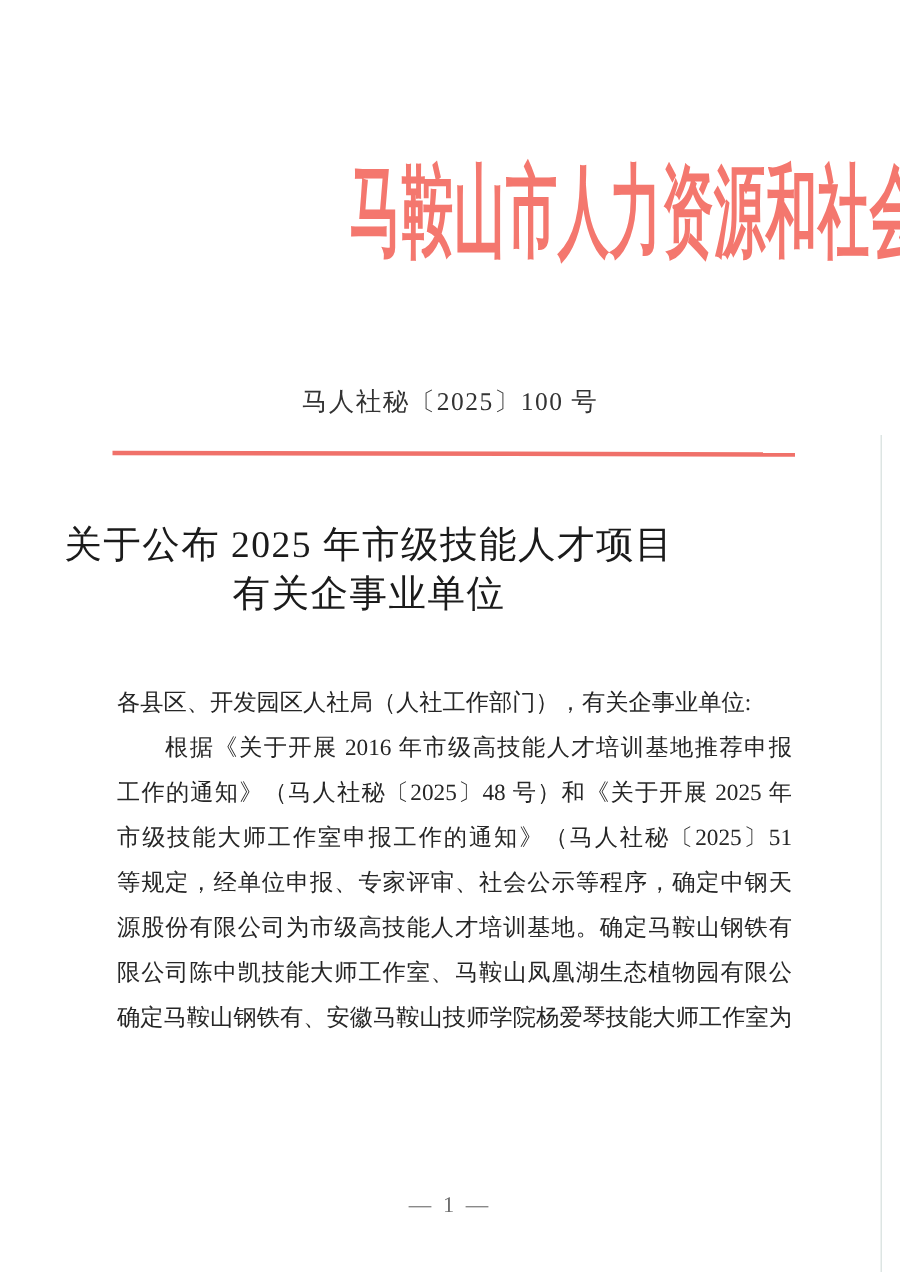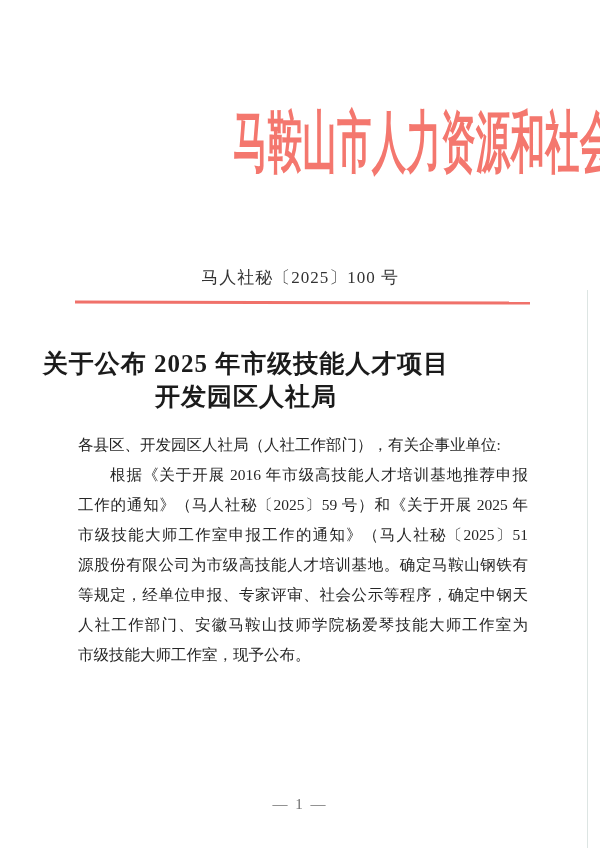--- a/index.html
+++ b/index.html
@@ -34,7 +34,7 @@
   
   .doc-number {
     position: absolute;
-    top: 266px;
+    top: 256px;
     left: 0;
     width: 600px;
     text-align: center;

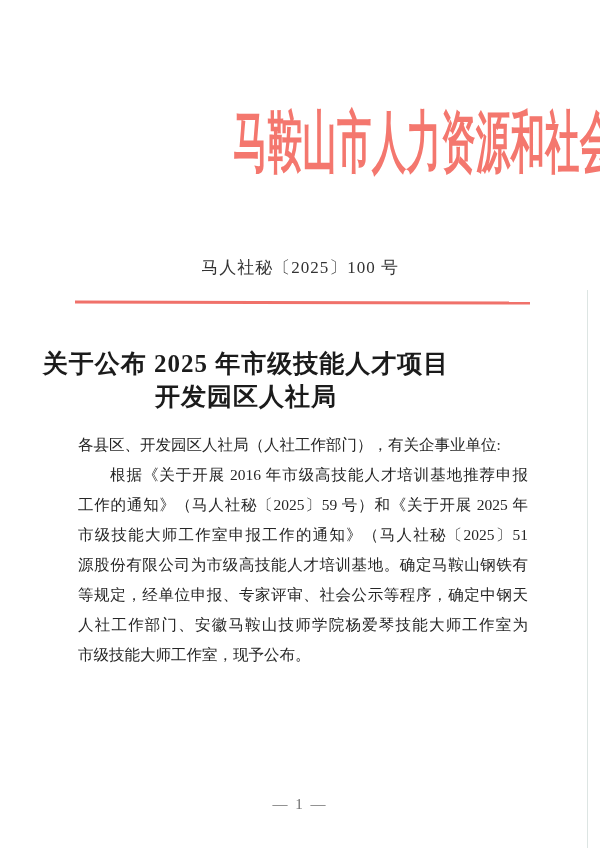--- a/index.html
+++ b/index.html
@@ -60,7 +60,7 @@
     left: 0;
     width: 492px;
     text-align: center;
-    font-weight: bold;
+    font-weight: normal;
     font-size: 25px;
     line-height: 33px;
     color: #1b1b1b;

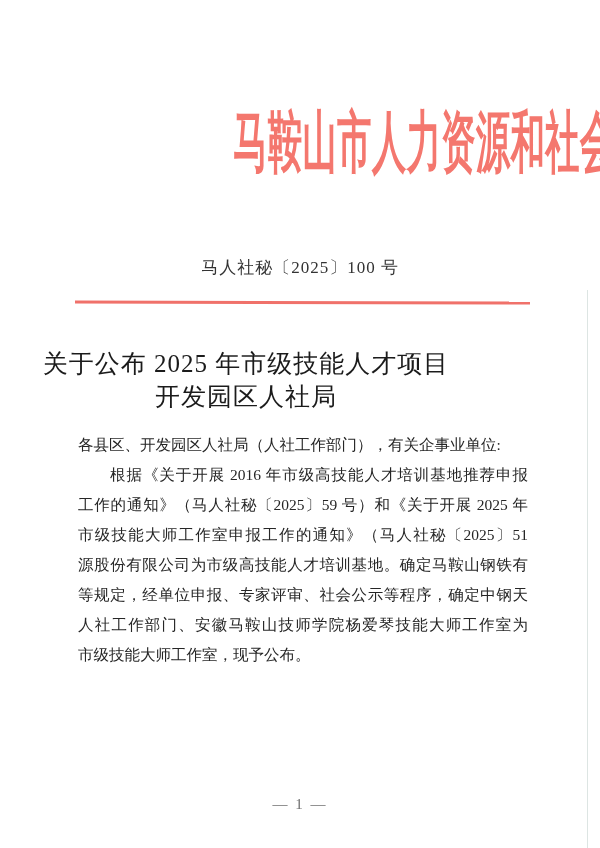--- a/index.html
+++ b/index.html
@@ -124,7 +124,7 @@
 
   <div class="title">
     <div>关于公布 2025 年市级技能人才项目</div>
-    <div>开发园区人社局</div>
+    <div>有关企事业单位</div>
   </div>
 
   <div class="body-block">

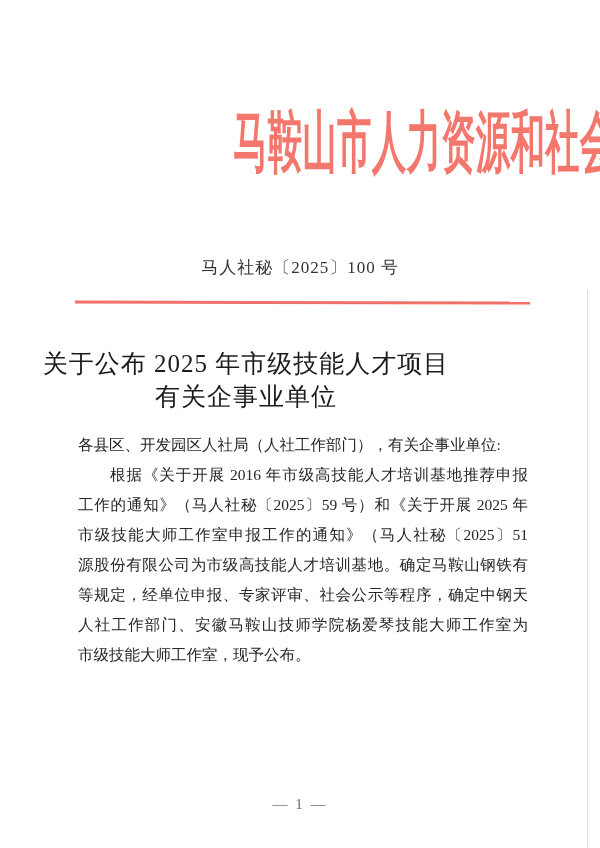--- a/index.html
+++ b/index.html
@@ -69,7 +69,7 @@
   
   .body-block {
     position: absolute;
-    top: 430px;
+    top: 454px;
     left: 78px;
     width: 450px;
     font-size: 15.5px;

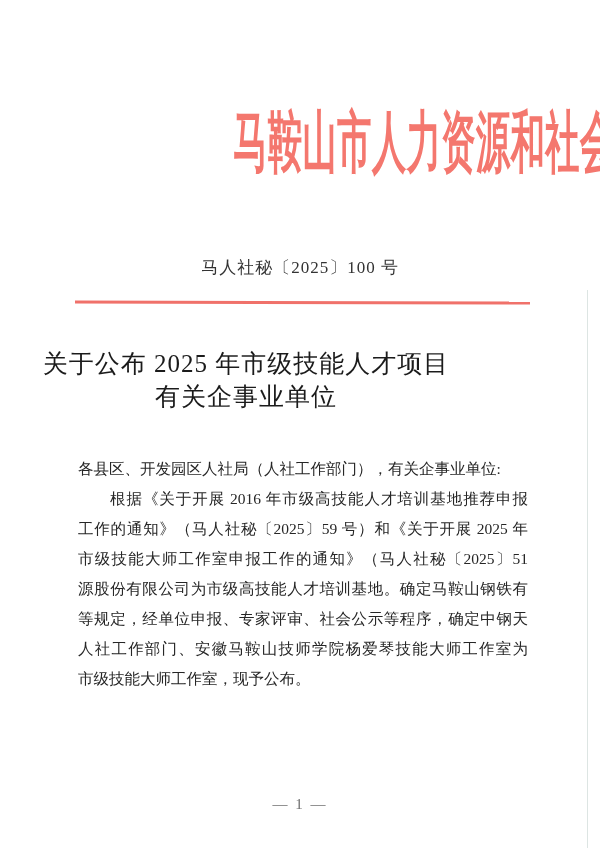--- a/index.html
+++ b/index.html
@@ -130,7 +130,7 @@
   <div class="body-block">
     <div class="body-line">各县区、开发园区人社局（人社工作部门），有关企事业单位:</div>
     <div class="body-line justify indent">根据《关于开展 2016 年市级高技能人才培训基地推荐申报</div>
-    <div class="body-line justify">工作的通知》（马人社秘〔2025〕59 号）和《关于开展 2025 年</div>
+    <div class="body-line justify">工作的通知》（马人社秘〔2025〕48 号）和《关于开展 2025 年</div>
     <div class="body-line justify">市级技能大师工作室申报工作的通知》（马人社秘〔2025〕51 号）</div>
     <div class="body-line justify">源股份有限公司为市级高技能人才培训基地。确定马鞍山钢铁有</div>
     <div class="body-line justify">等规定，经单位申报、专家评审、社会公示等程序，确定中钢天</div>

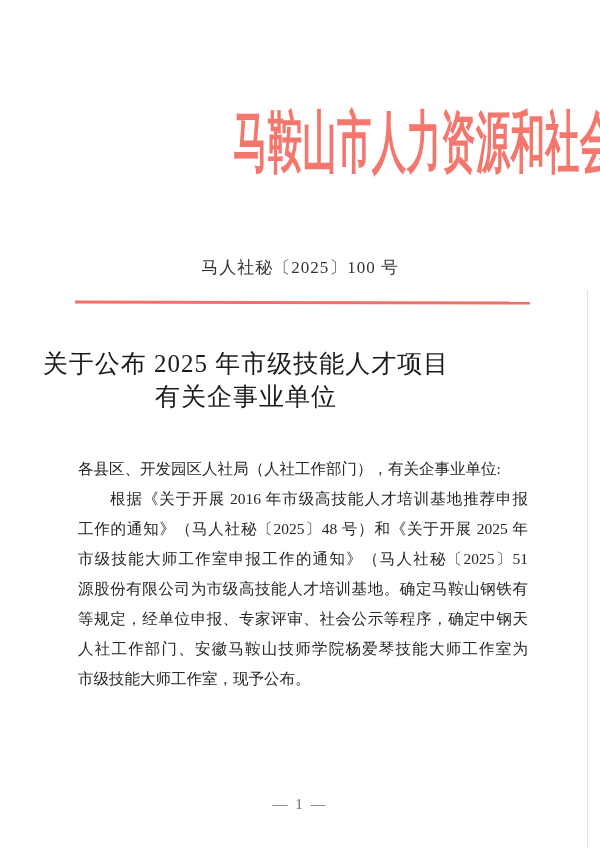--- a/index.html
+++ b/index.html
@@ -132,8 +132,8 @@
     <div class="body-line justify indent">根据《关于开展 2016 年市级高技能人才培训基地推荐申报</div>
     <div class="body-line justify">工作的通知》（马人社秘〔2025〕48 号）和《关于开展 2025 年</div>
     <div class="body-line justify">市级技能大师工作室申报工作的通知》（马人社秘〔2025〕51 号）</div>
+    <div class="body-line justify">等规定，经单位申报、专家评审、社会公示等程序，确定中钢天</div>
     <div class="body-line justify">源股份有限公司为市级高技能人才培训基地。确定马鞍山钢铁有</div>
-    <div class="body-line justify">等规定，经单位申报、专家评审、社会公示等程序，确定中钢天</div>
     <div class="body-line justify">人社工作部门、安徽马鞍山技师学院杨爱琴技能大师工作室为</div>
     <div class="body-line">市级技能大师工作室，现予公布。</div>
   </div>

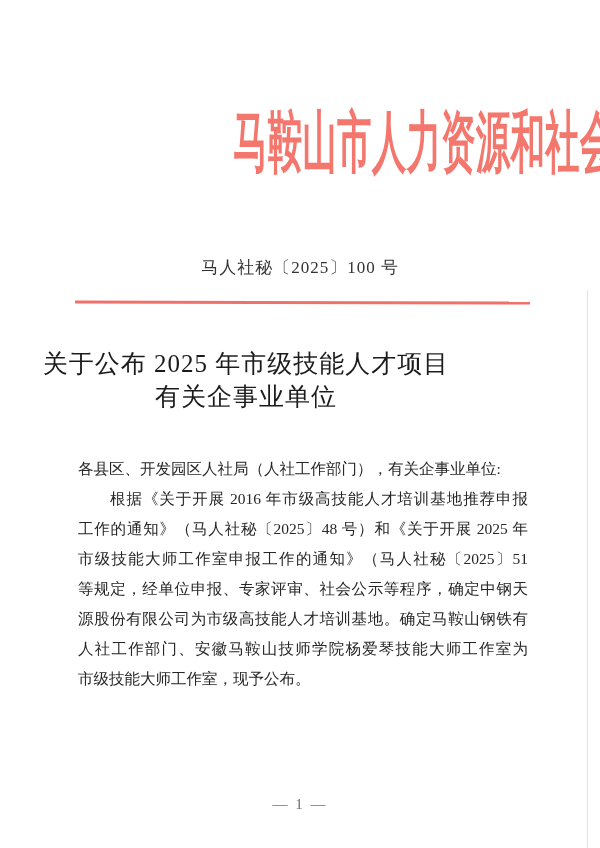--- a/index.html
+++ b/index.html
@@ -134,6 +134,7 @@
     <div class="body-line justify">市级技能大师工作室申报工作的通知》（马人社秘〔2025〕51 号）</div>
     <div class="body-line justify">等规定，经单位申报、专家评审、社会公示等程序，确定中钢天</div>
     <div class="body-line justify">源股份有限公司为市级高技能人才培训基地。确定马鞍山钢铁有</div>
+    <div class="body-line justify">限公司陈中凯技能大师工作室、马鞍山凤凰湖生态植物园有限公</div>
     <div class="body-line justify">人社工作部门、安徽马鞍山技师学院杨爱琴技能大师工作室为</div>
     <div class="body-line">市级技能大师工作室，现予公布。</div>
   </div>

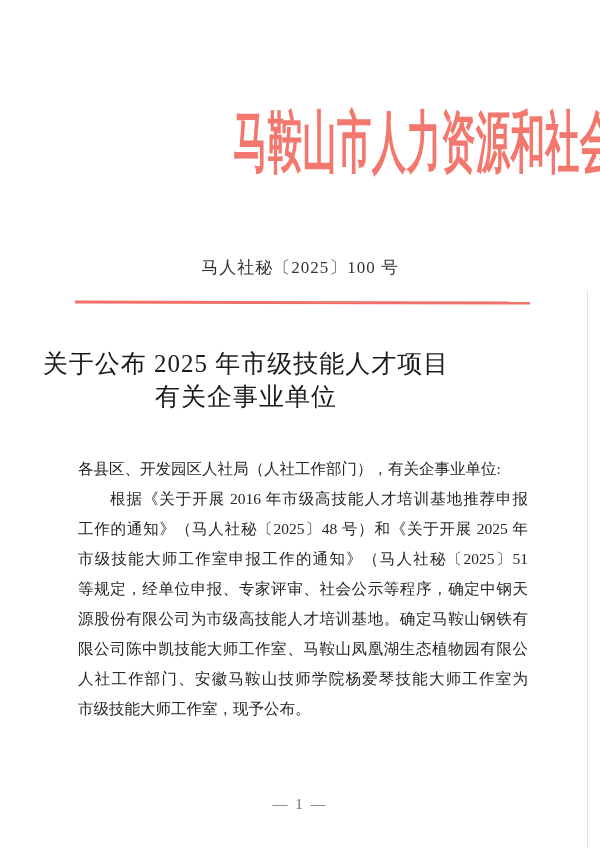--- a/index.html
+++ b/index.html
@@ -135,7 +135,7 @@
     <div class="body-line justify">等规定，经单位申报、专家评审、社会公示等程序，确定中钢天</div>
     <div class="body-line justify">源股份有限公司为市级高技能人才培训基地。确定马鞍山钢铁有</div>
     <div class="body-line justify">限公司陈中凯技能大师工作室、马鞍山凤凰湖生态植物园有限公</div>
-    <div class="body-line justify">人社工作部门、安徽马鞍山技师学院杨爱琴技能大师工作室为</div>
+    <div class="body-line justify">确定马鞍山钢铁有、安徽马鞍山技师学院杨爱琴技能大师工作室为</div>
     <div class="body-line">市级技能大师工作室，现予公布。</div>
   </div>
 

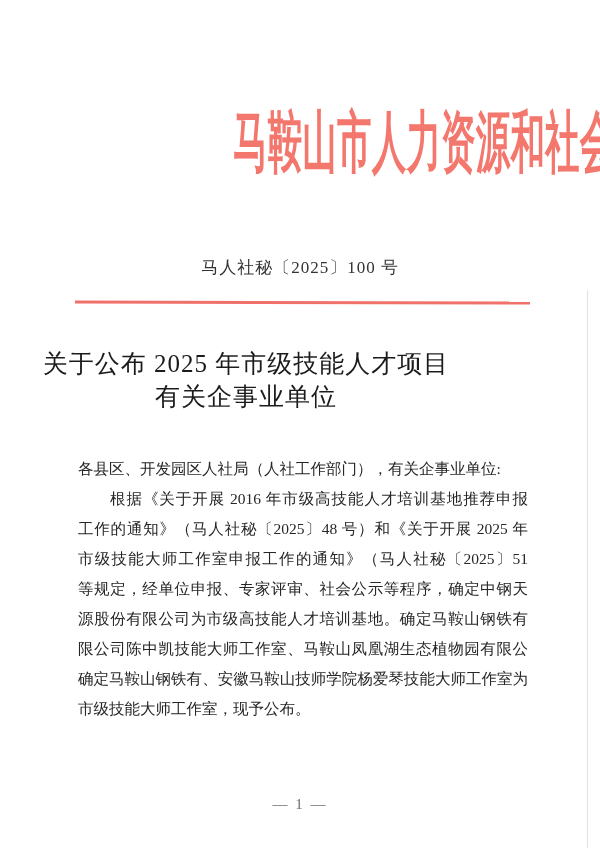--- a/index.html
+++ b/index.html
@@ -136,7 +136,6 @@
     <div class="body-line justify">源股份有限公司为市级高技能人才培训基地。确定马鞍山钢铁有</div>
     <div class="body-line justify">限公司陈中凯技能大师工作室、马鞍山凤凰湖生态植物园有限公</div>
     <div class="body-line justify">确定马鞍山钢铁有、安徽马鞍山技师学院杨爱琴技能大师工作室为</div>
-    <div class="body-line">市级技能大师工作室，现予公布。</div>
   </div>
 
   <div class="page-num">— 1 —</div>

